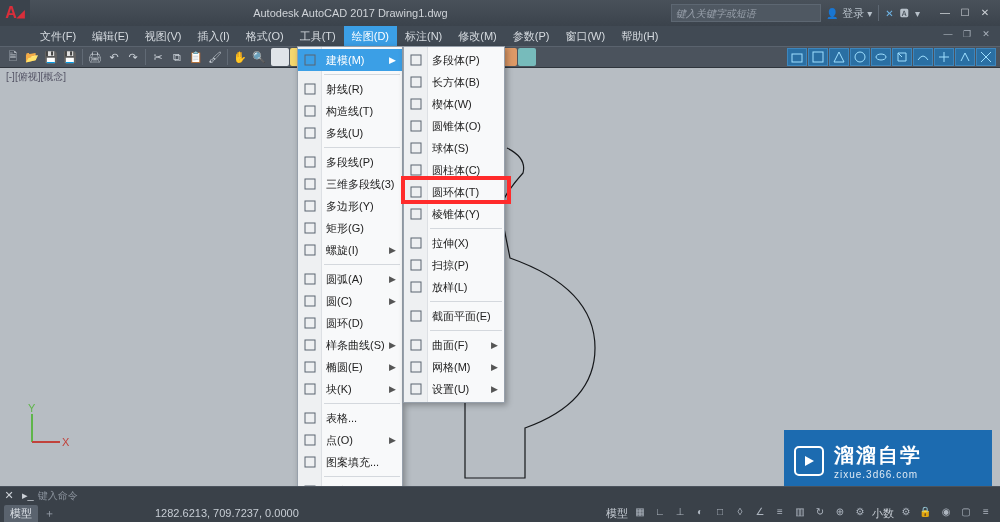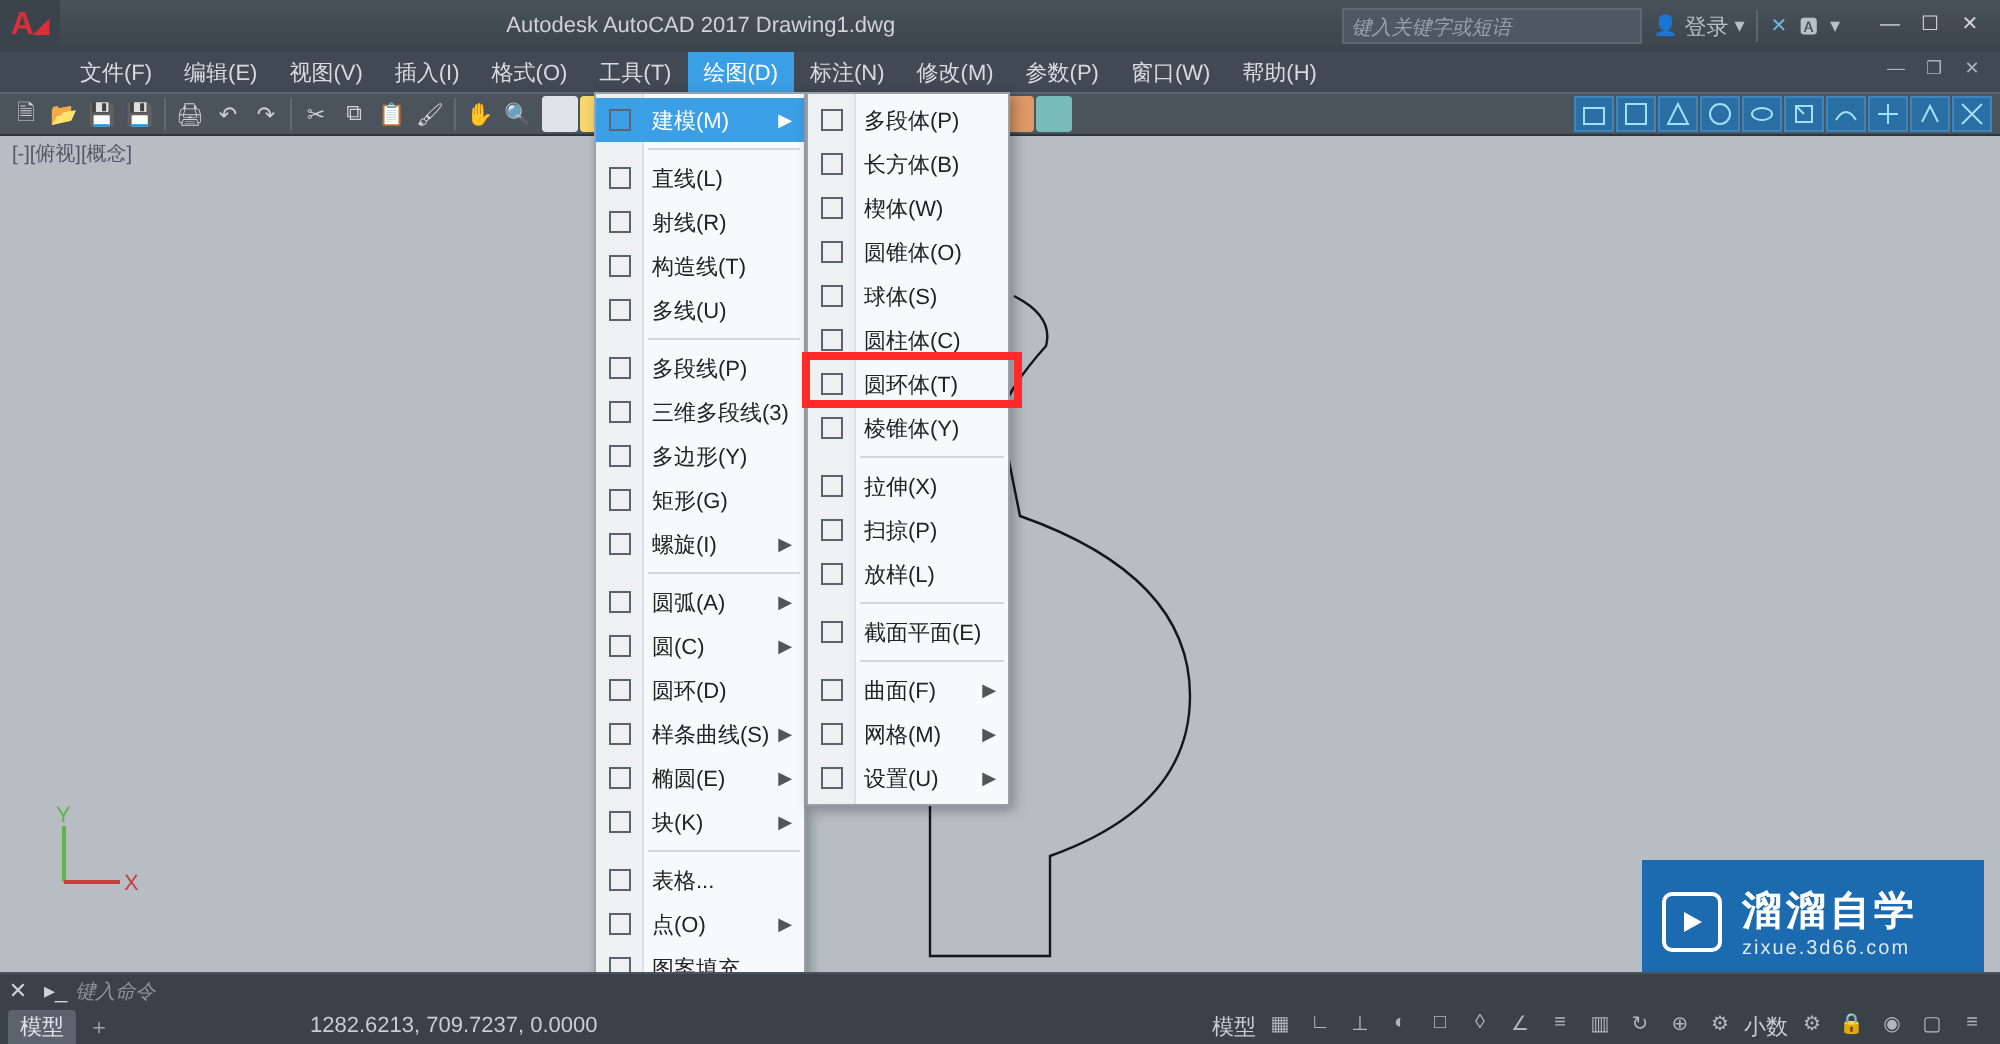--- a/index.html
+++ b/index.html
@@ -249,14 +249,6 @@
             <rect x="2" y="2" width="10" height="10"></rect>
           </svg>
         </span>
-        <span>直线(L)</span>
-      </li>
-      <li>
-        <span class="ic">
-          <svg width="14" height="14">
-            <rect x="2" y="2" width="10" height="10"></rect>
-          </svg>
-        </span>
         <span>射线(R)</span>
       </li>
       <li>

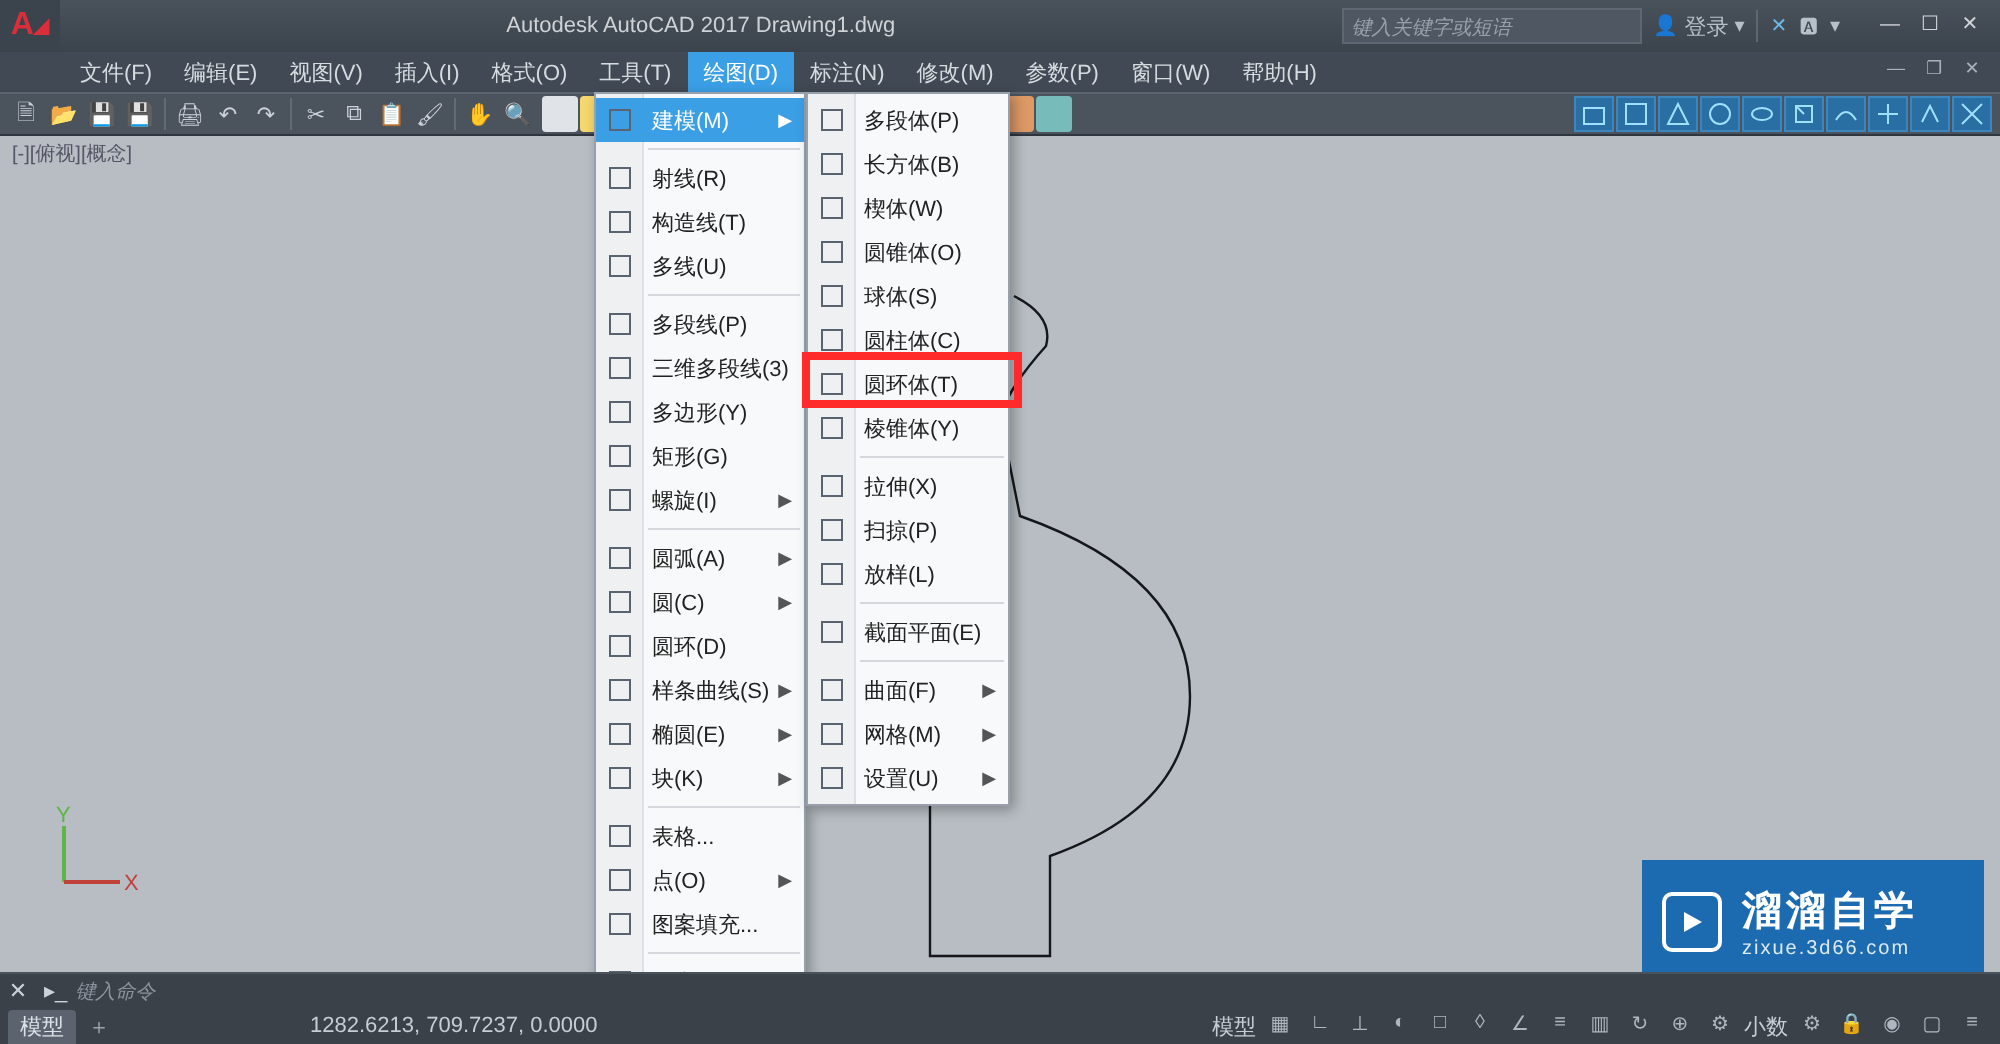--- a/index.html
+++ b/index.html
@@ -56,7 +56,7 @@
 .highlight-box{ position:absolute; border:4px solid #ff2b2b; pointer-events:none;}
 #hl{ top:176px; left:401px; width:110px; height:28px;}
 
-.watermark{ position:absolute; right:8px; bottom:30px; width:171px; height:62px; background:#1c6bb0; display:flex; align-items:center; color:#fff; padding:0 10px; gap:10px;}
+.watermark{ position:absolute; right:8px; bottom:30px; width:208px; height:62px; background:#1c6bb0; display:flex; align-items:center; color:#fff; padding:0 10px; gap:10px;}
 .watermark .play{ width:30px;height:30px; border:2px solid #fff; border-radius:5px; display:flex; align-items:center; justify-content:center;}
 .watermark .txt-big{ font-size:20px; font-weight:bold; letter-spacing:2px;}
 .watermark .txt-small{ font-size:10px; letter-spacing:1px; opacity:.85;}

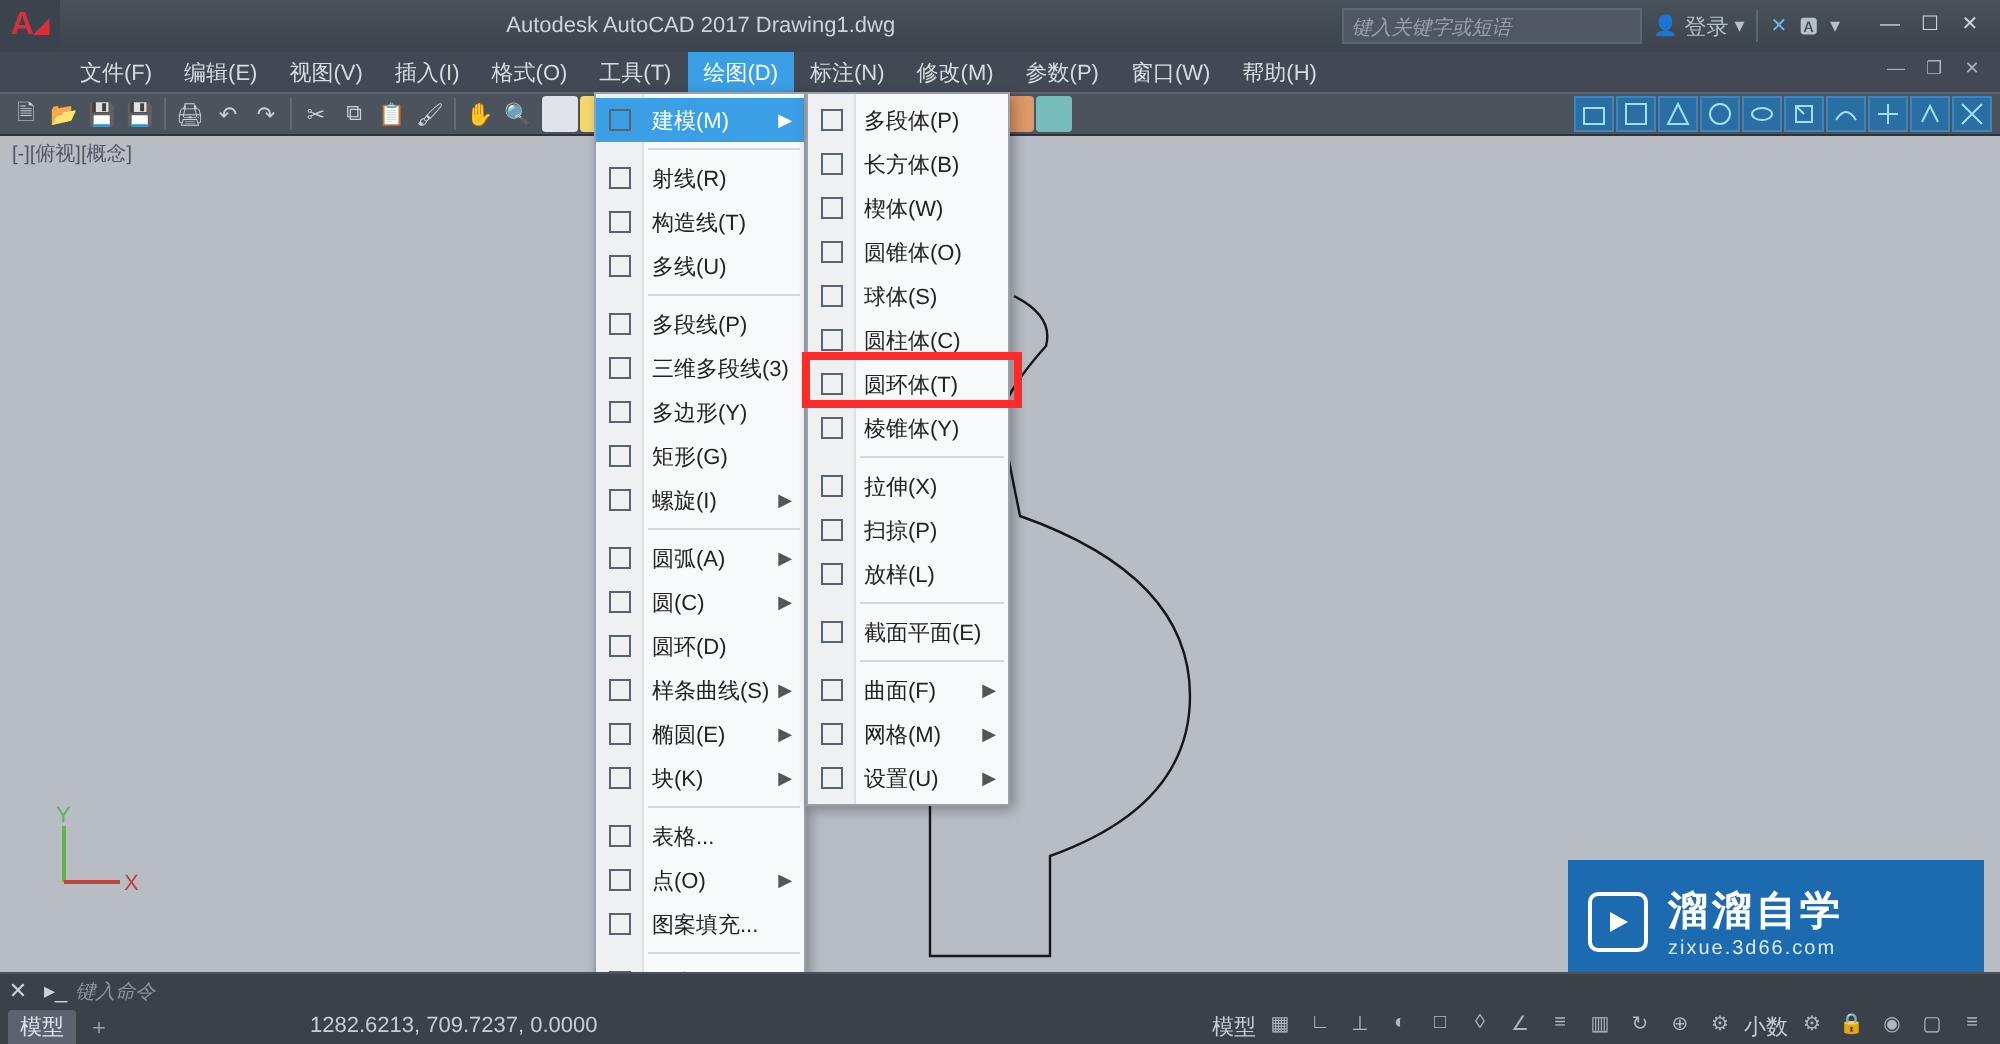--- a/index.html
+++ b/index.html
@@ -75,7 +75,7 @@
 .cmdbar{ position:absolute; left:0; right:0; bottom:18px; height:18px; background:#3a4149; border-top:1px solid #4a525c; display:flex; align-items:center;}
 .cmd-x{ width:18px; text-align:center; color:#cdd2d8;}
 .cmd-arrow{ color:#cdd2d8; margin:0 4px;}
-.cmd-input{ flex:0 0 auto; color:#8a929c; font-style:italic; font-size:10px;}
+.cmd-input{ flex:0 0 auto; color:#8a929c; font-size:10px;}
 </style>
 </head>
 <body>

